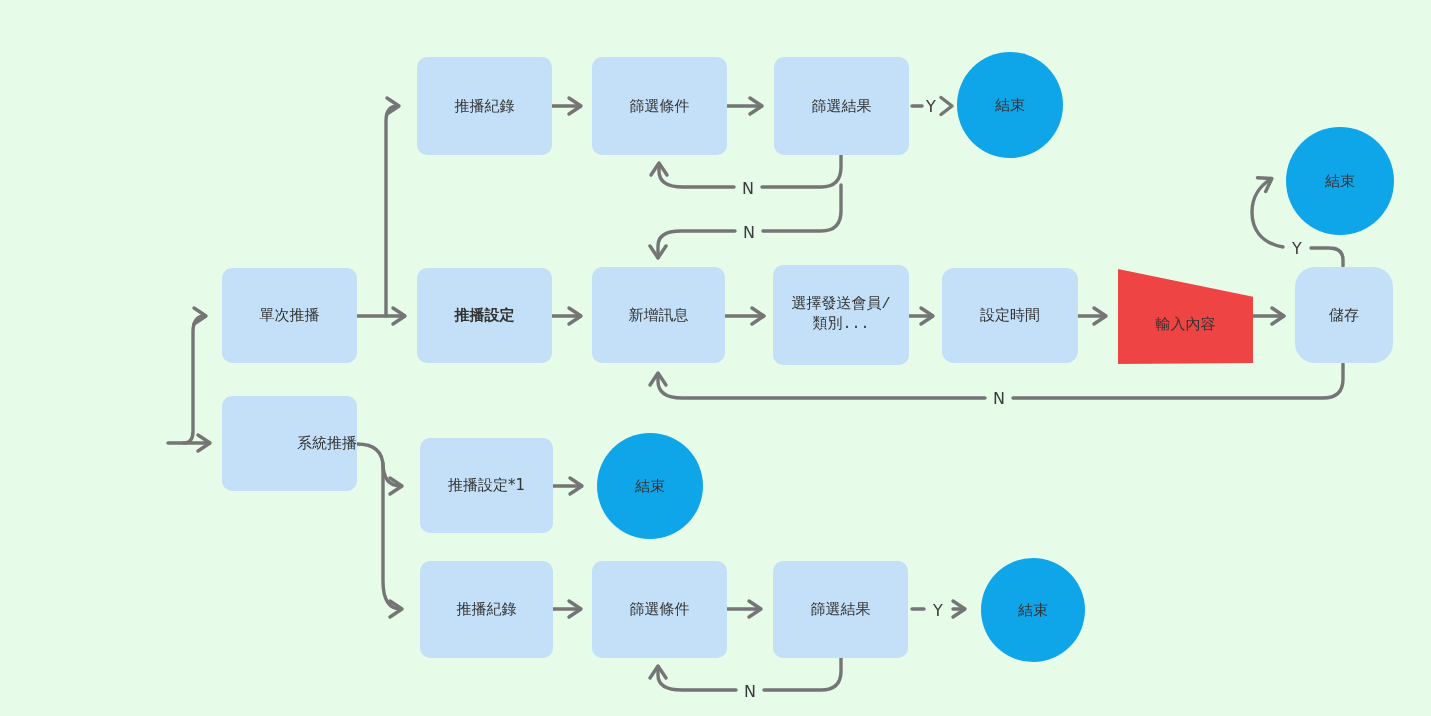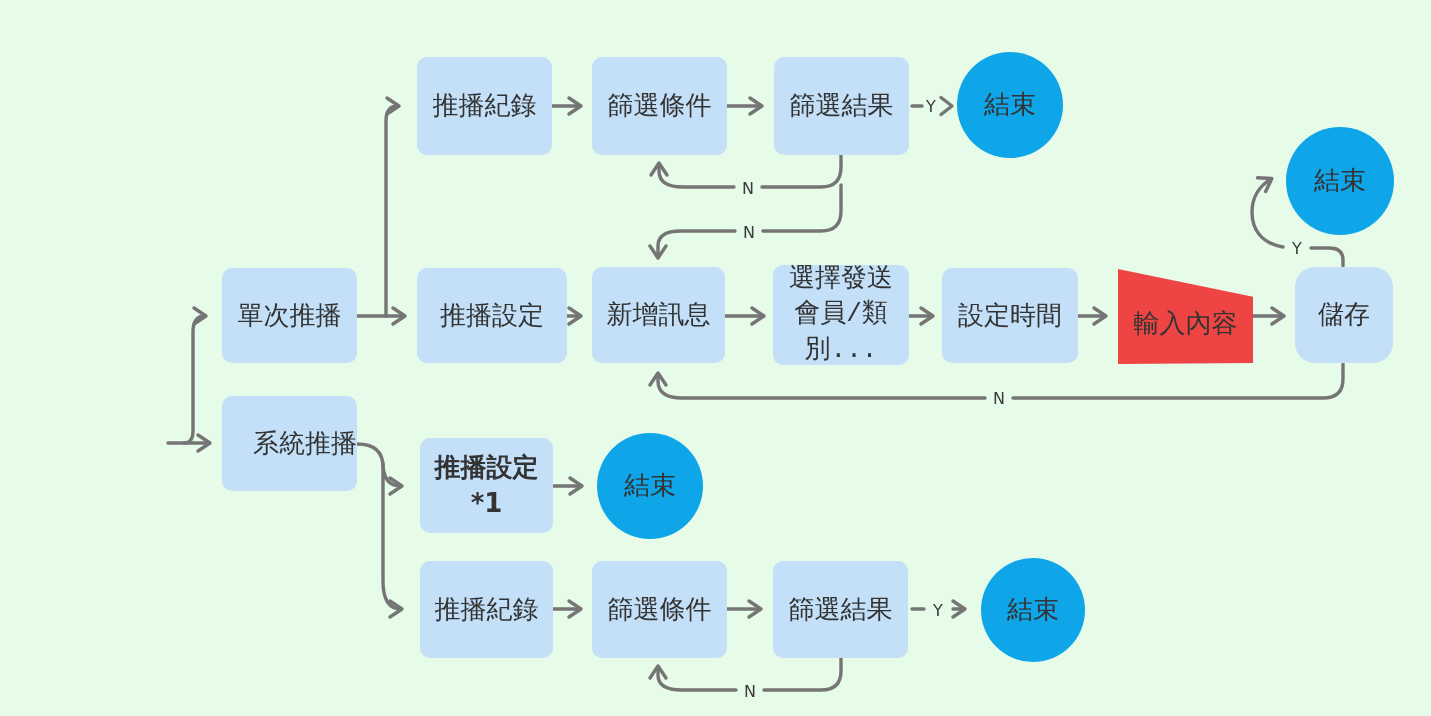--- a/index.html
+++ b/index.html
@@ -10,7 +10,7 @@
   }
   .node{
     position:absolute;display:flex;align-items:center;justify-content:center;
-    text-align:center;color:#333333;font-size:26px;line-height:1.35;
+    text-align:center;color:#333333;font-size:15px;line-height:1.35;
     box-sizing:border-box;
   }
   .proc{background:#c3e0f8;border-radius:10px;}

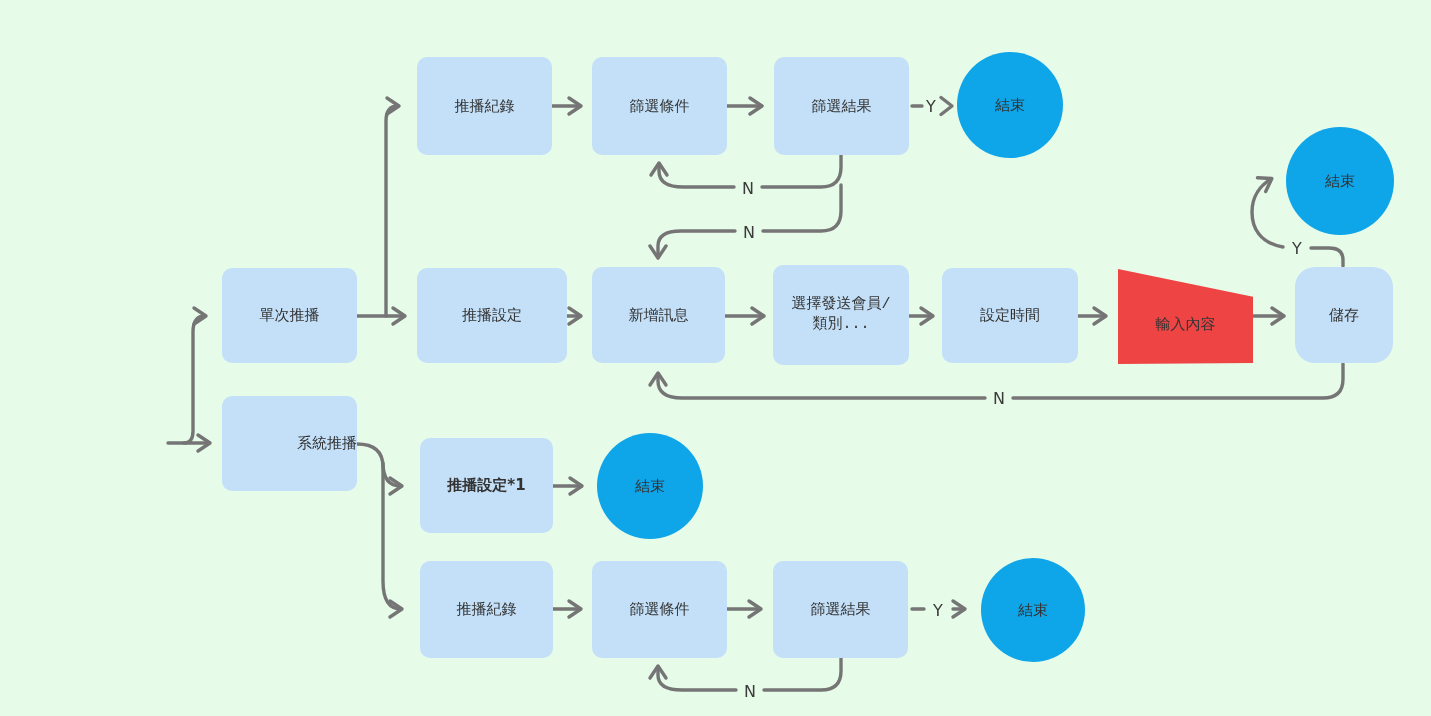--- a/index.html
+++ b/index.html
@@ -109,7 +109,7 @@
     <span>結束</span>
   </div>
 
-  <div class="node proc" style="left:417px;top:268px;width:150px;height:95px;">
+  <div class="node proc" style="left:417px;top:268px;width:135px;height:95px;font-weight:bold;">
     <span>推播設定</span>
   </div>
   <div class="node proc" style="left:592px;top:267px;width:133px;height:96px;align-items:center;">

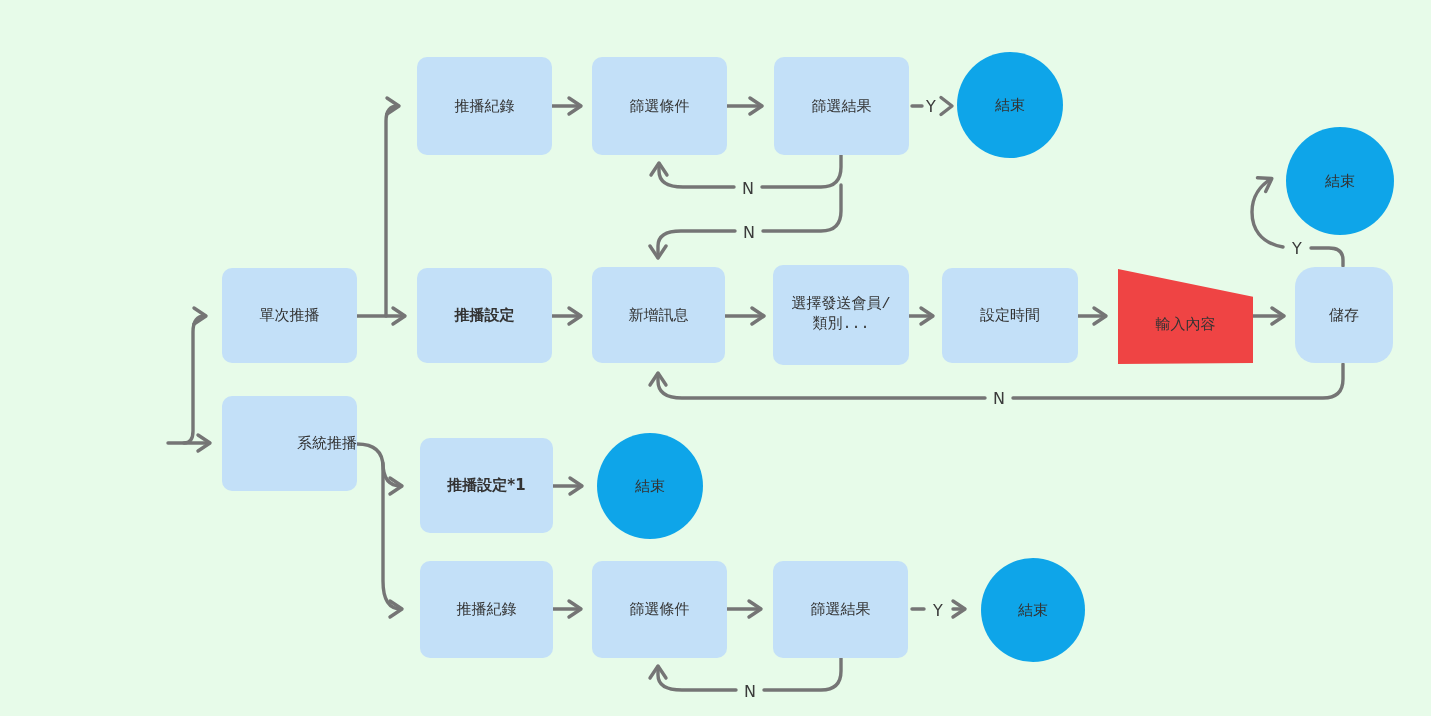--- a/index.html
+++ b/index.html
@@ -118,7 +118,7 @@
   <div class="node proc" style="left:773px;top:265px;width:136px;height:100px;padding:0 12px;font-family:Liberation Mono, monospace;">
     <span>選擇發送會員/類別...</span>
   </div>
-  <div class="node proc" style="left:942px;top:268px;width:136px;height:95px;">
+  <div class="node proc" style="left:942px;top:268px;width:136px;height:95px;border-radius:12px;">
     <span>設定時間</span>
   </div>
   <div class="node io" style="left:1118px;top:268px;width:135px;height:96px;padding-top:16px;

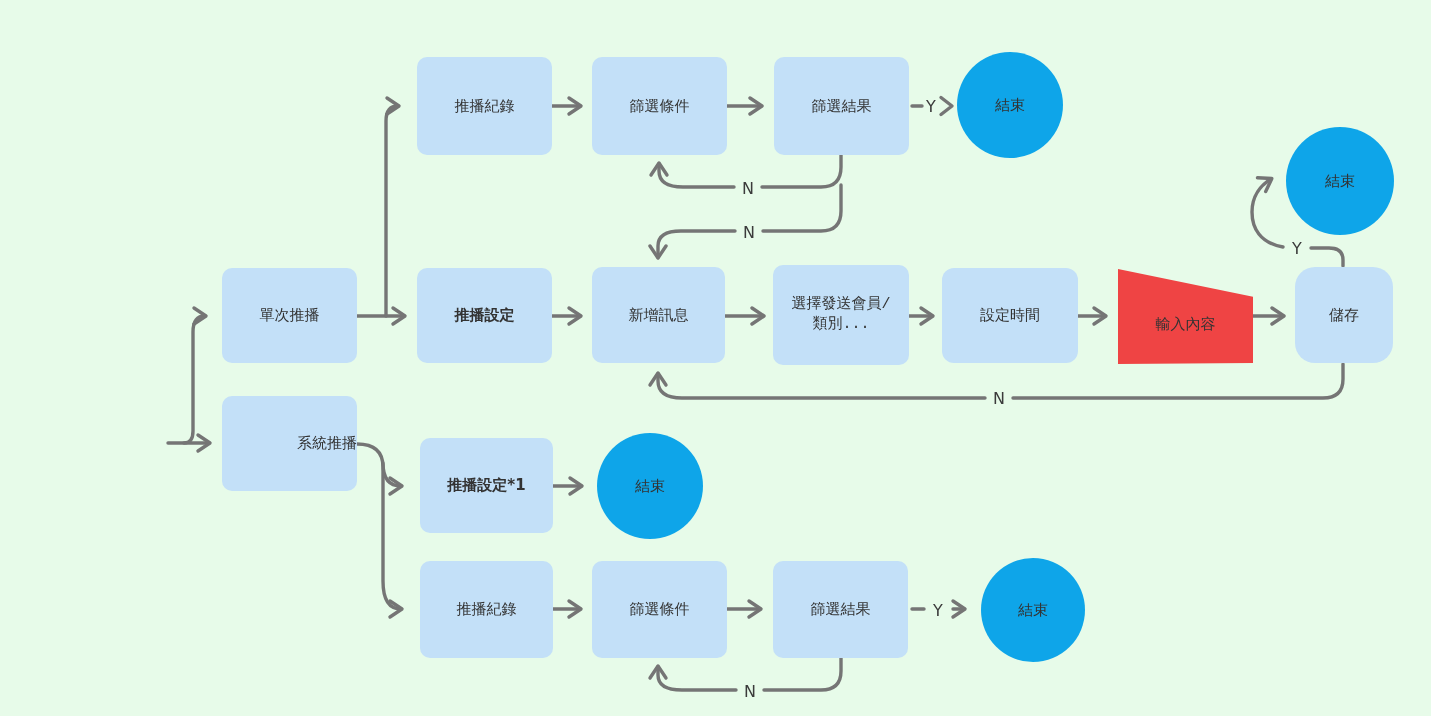--- a/index.html
+++ b/index.html
@@ -132,7 +132,7 @@
     <span>結束</span>
   </div>
 
-  <div class="node proc" style="left:420px;top:438px;width:133px;height:95px;font-weight:bold;">
+  <div class="node proc" style="left:420px;top:438px;width:133px;height:95px;">
     <span>推播設定*1</span>
   </div>
   <div class="node term" style="left:597px;top:433px;width:106px;height:106px;">

